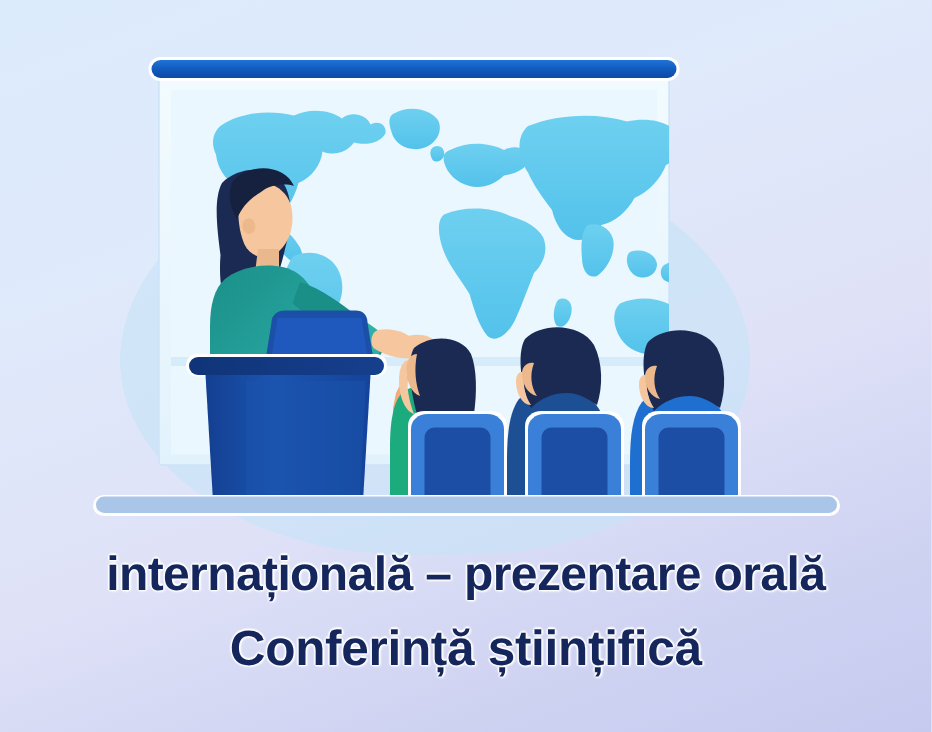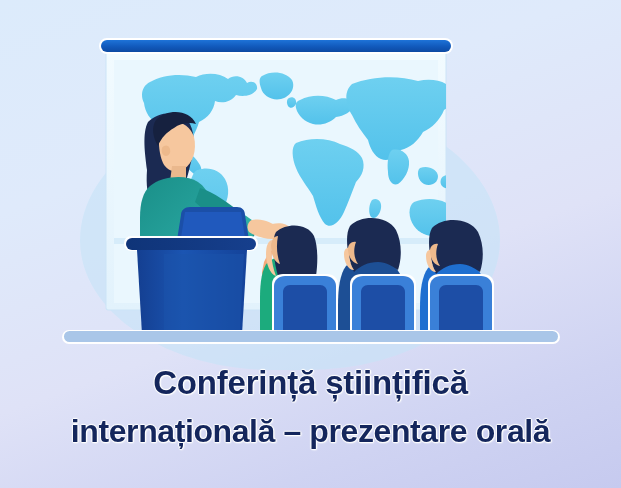--- a/index.html
+++ b/index.html
@@ -237,8 +237,8 @@
   </div>
 
   <div class="caption">
+    <div class="cap-line l2">internațională – prezentare orală</div>
     <div class="cap-line l1">Conferință științifică</div>
-    <div class="cap-line l2">internațională – prezentare orală</div>
   </div>
 
 </div>

